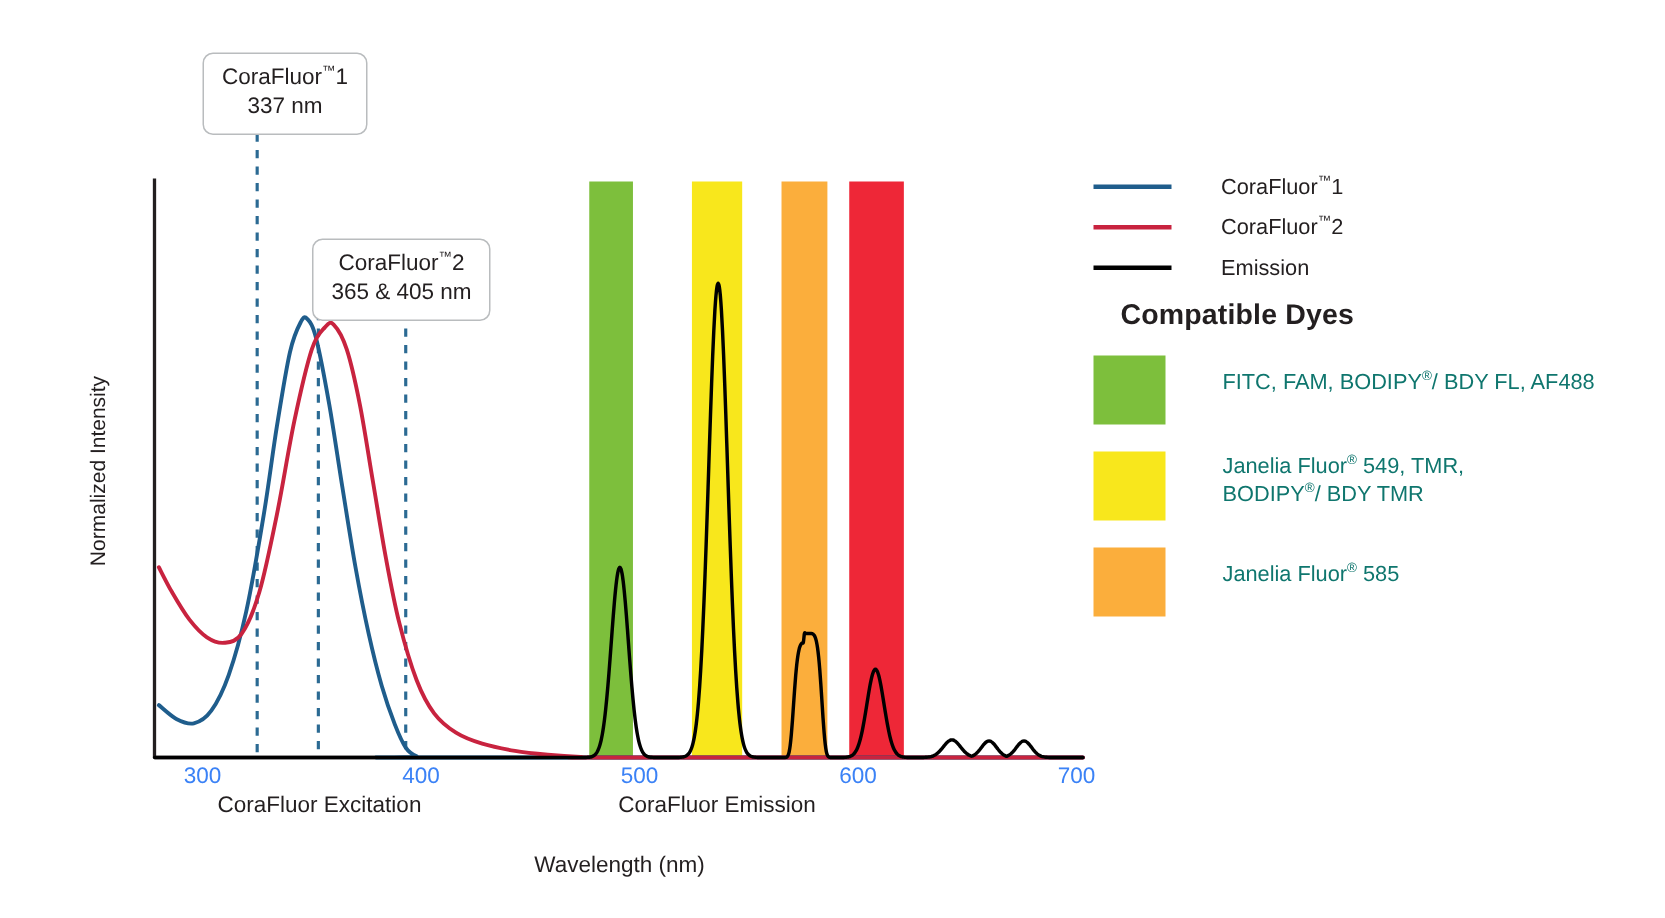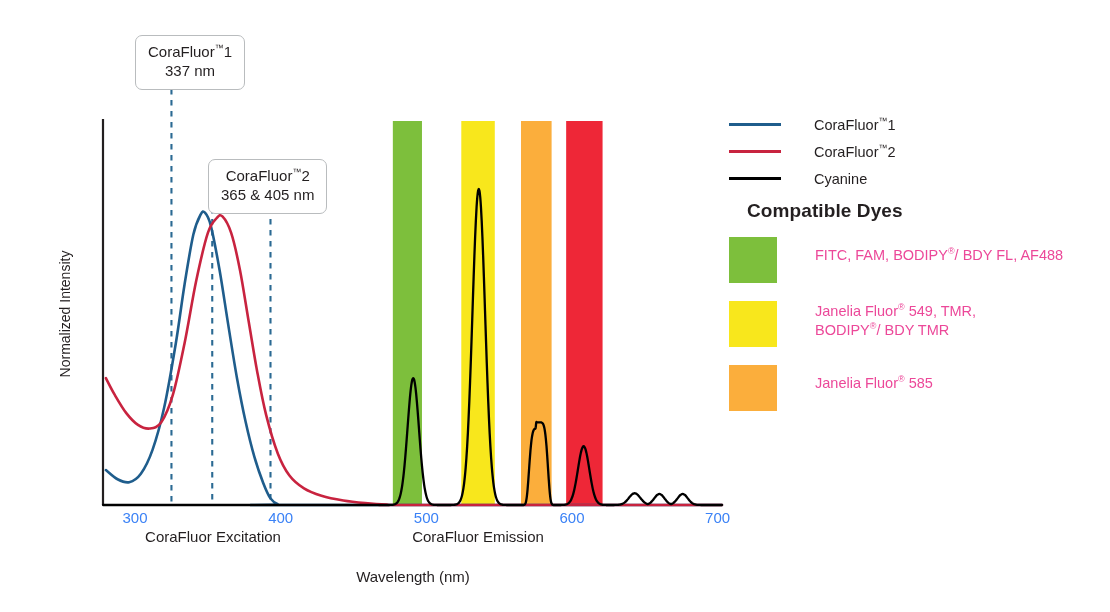--- a/index.html
+++ b/index.html
@@ -230,7 +230,7 @@
     </div>
     <div class="legend-row">
       <span class="legend-swatch-line" id="lsw2" style="background: rgb(0, 0, 0);"></span>
-      <span class="legend-text"><span>Cyanine</span></span>
+      <span class="legend-text"><span>Emission</span></span>
     </div>
   </div>
 

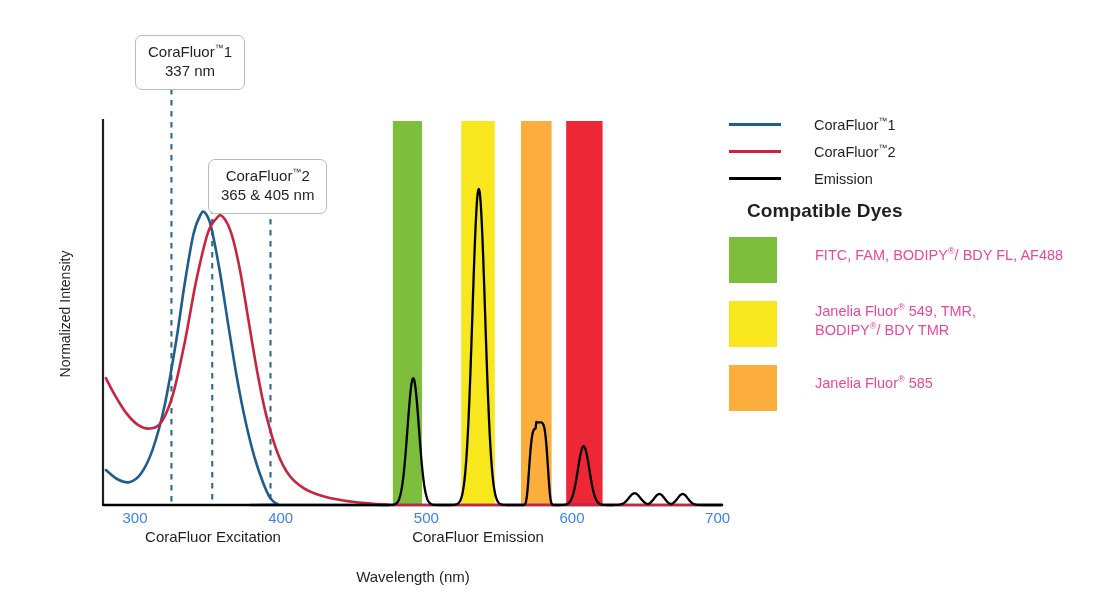--- a/index.html
+++ b/index.html
@@ -151,7 +151,7 @@
     margin-left: 38px;
     font-size: 14.5px;
     line-height: 1.33;
-    color: #ec4899;
+    color: #0f766e;
     padding-top: 9px;
     white-space: nowrap;
   }

